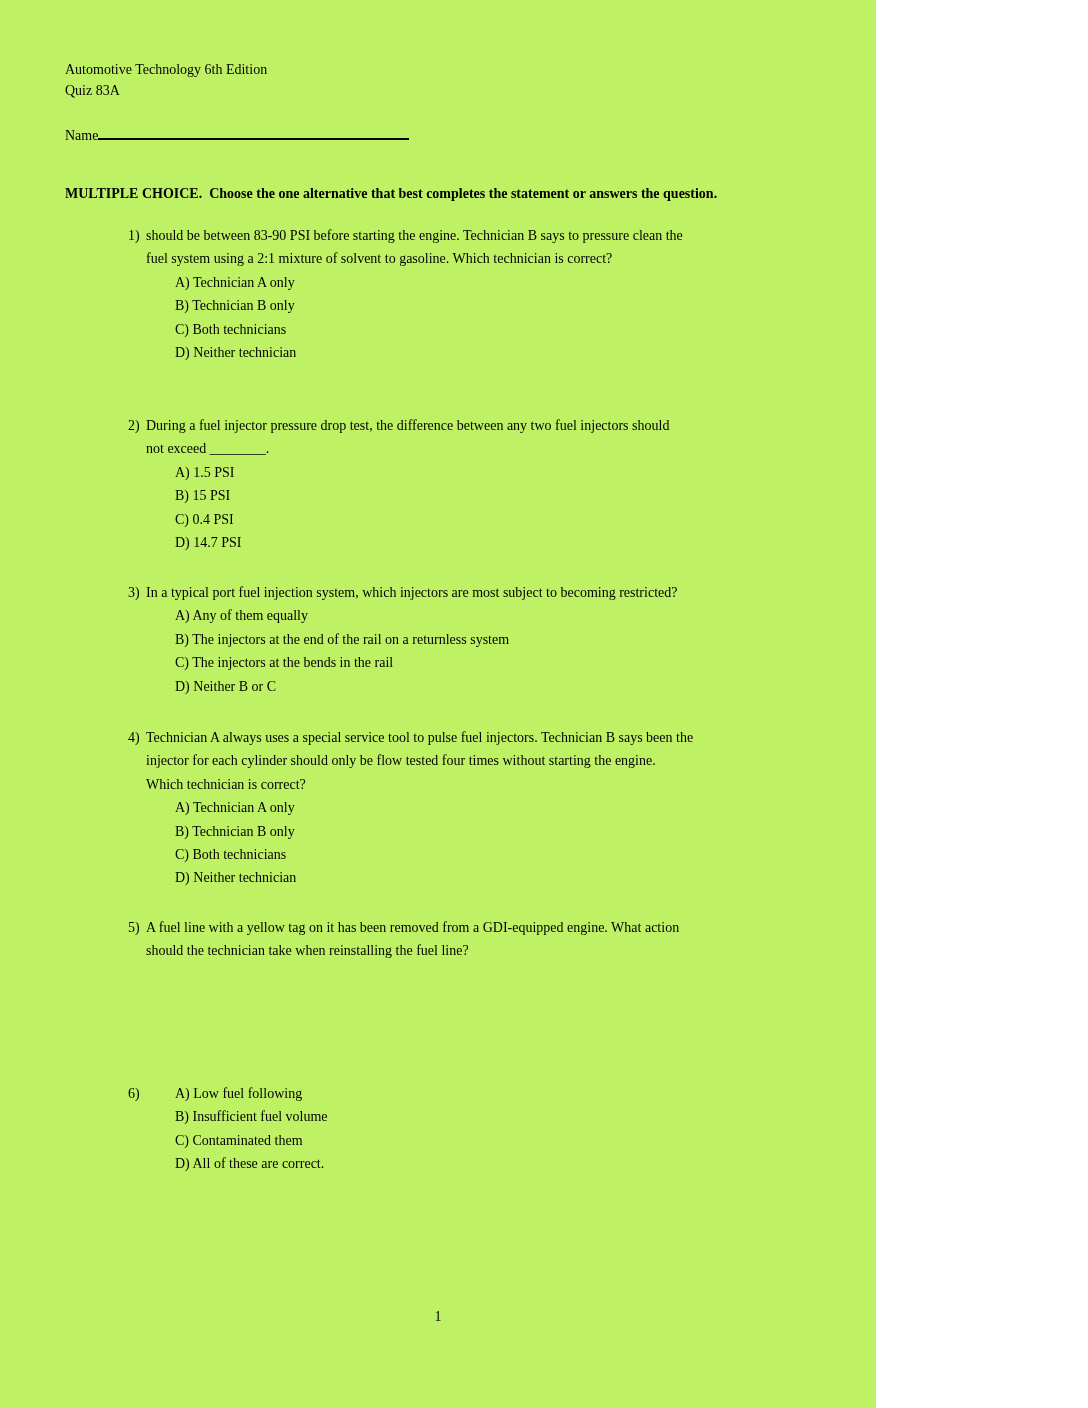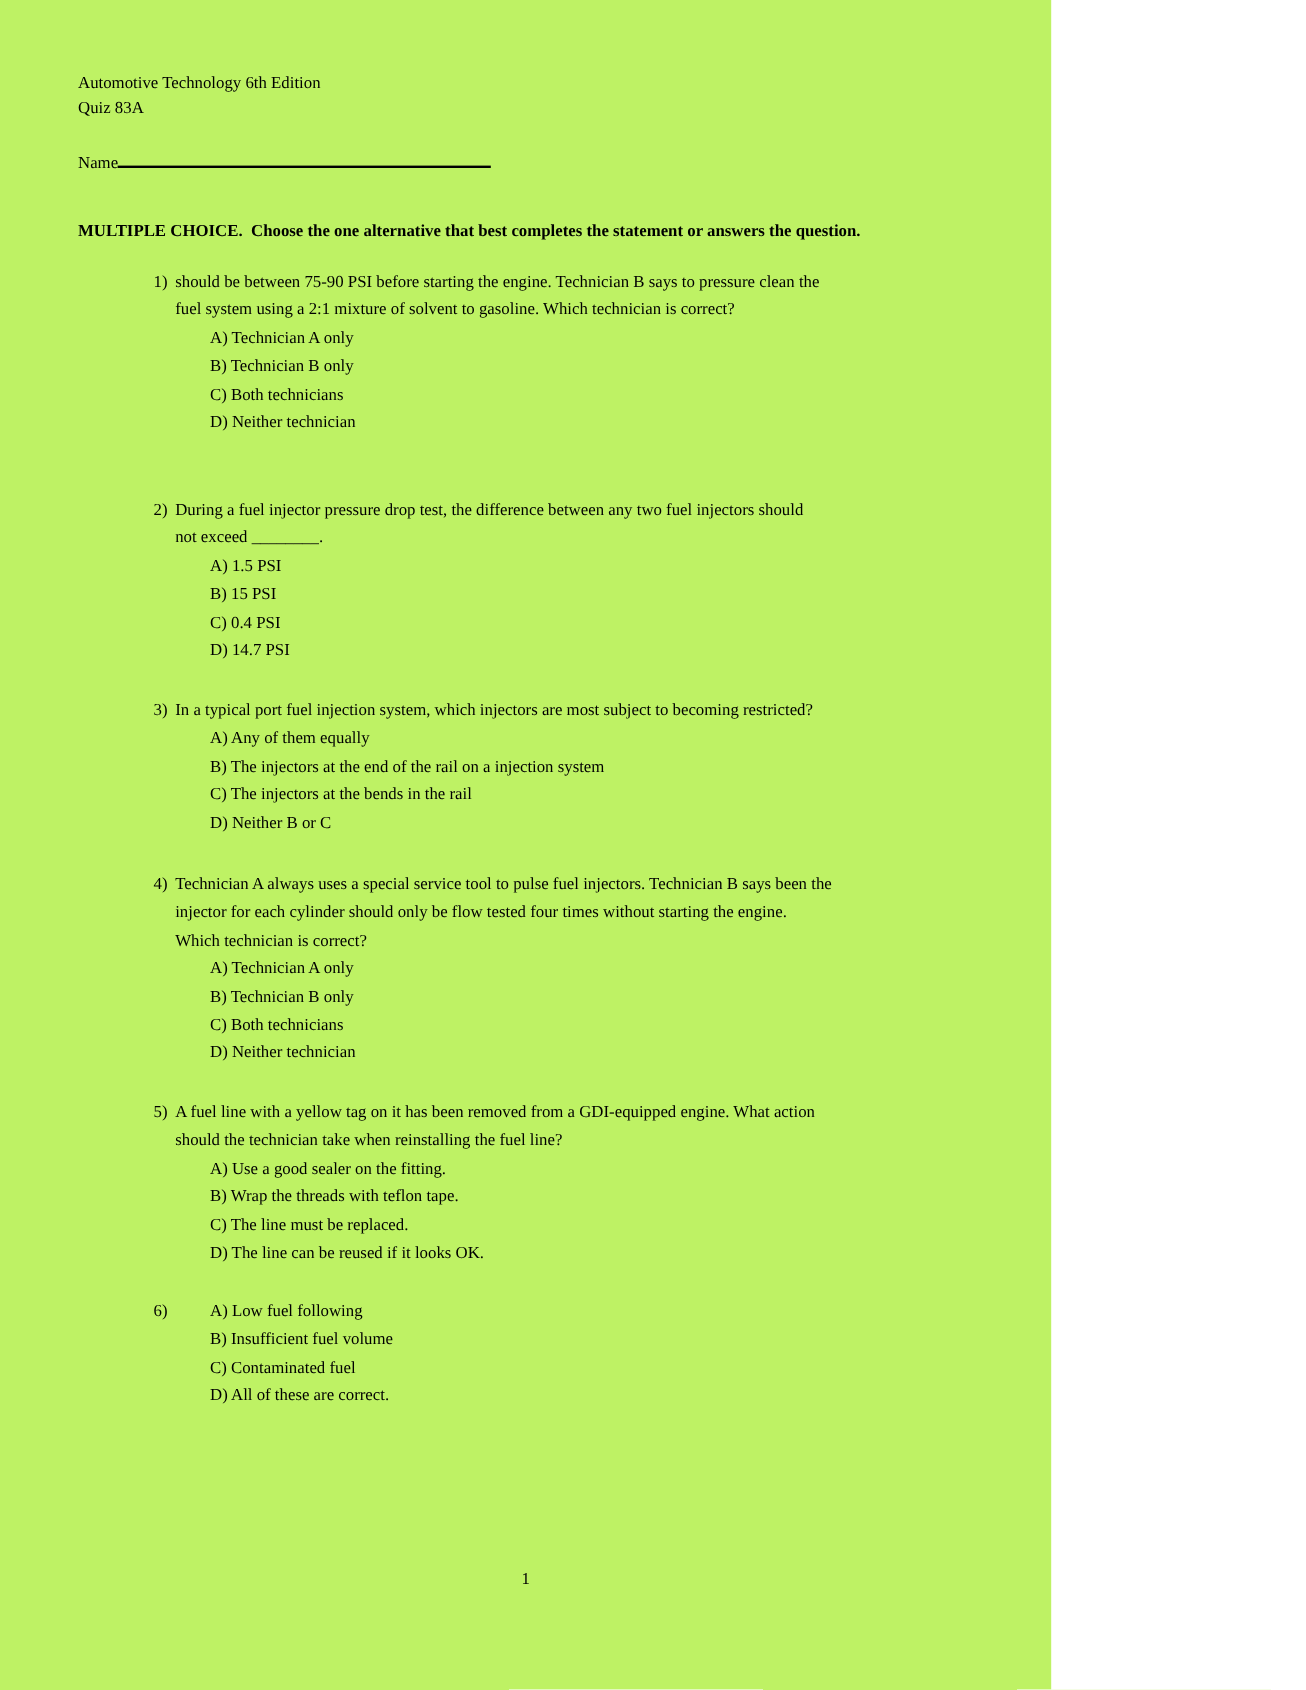--- a/index.html
+++ b/index.html
@@ -133,7 +133,7 @@
   <div class="question">
     <span class="q-num">1)</span>
     <div class="q-body">
-          <div class="q-line">should be between 75-90 PSI before starting the engine. Technician B says to pressure clean the</div>
+          <div class="q-line">should be between 83-90 PSI before starting the engine. Technician B says to pressure clean the</div>
           <div class="q-line">fuel system using a 2:1 mixture of solvent to gasoline. Which technician is correct?</div>
         </div>
     <div class="q-options">

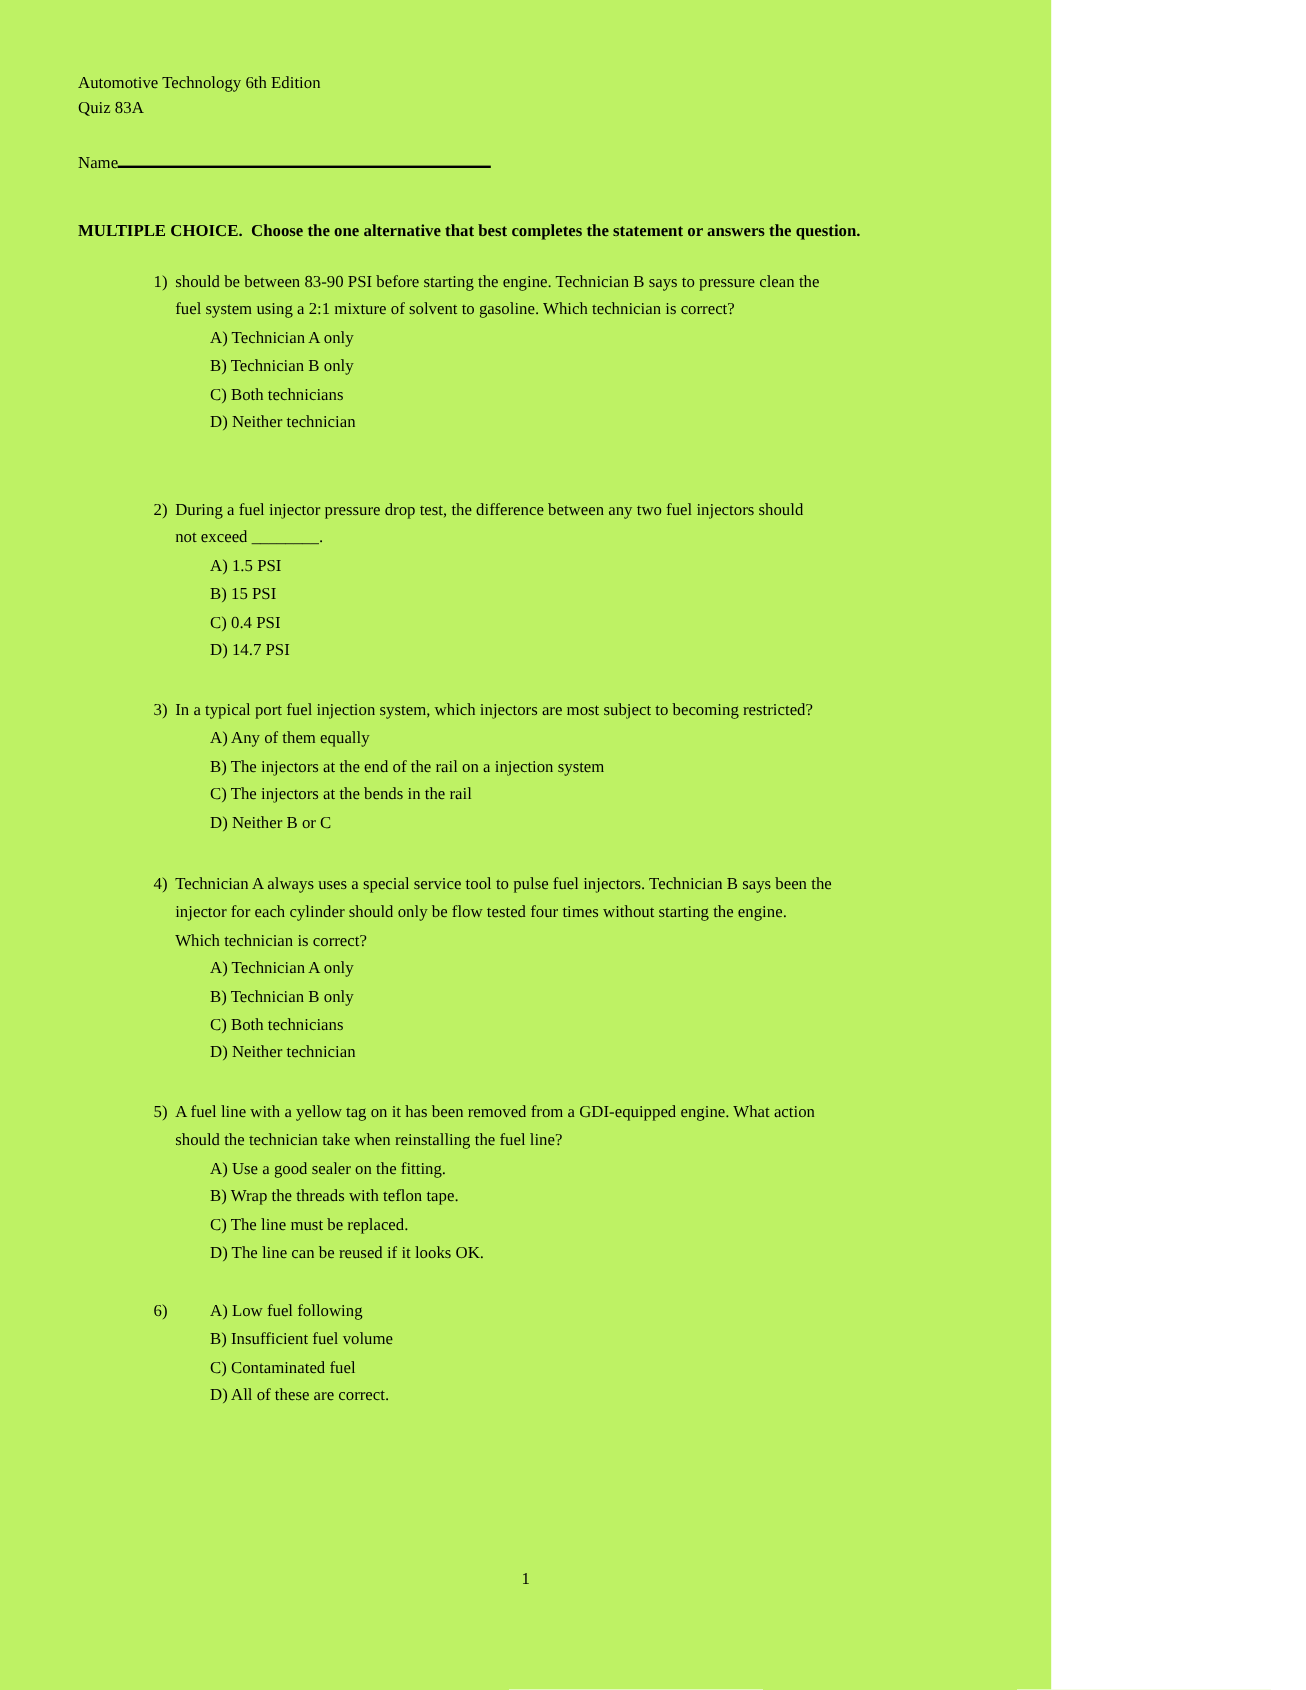--- a/index.html
+++ b/index.html
@@ -171,7 +171,7 @@
         </div>
     <div class="q-options">
           <div class="q-option">A) Any of them equally</div>
-          <div class="q-option">B) The injectors at the end of the rail on a injection system</div>
+          <div class="q-option">B) The injectors at the end of the rail on a returnless system</div>
           <div class="q-option">C) The injectors at the bends in the rail</div>
           <div class="q-option">D) Neither B or C</div>
         </div>

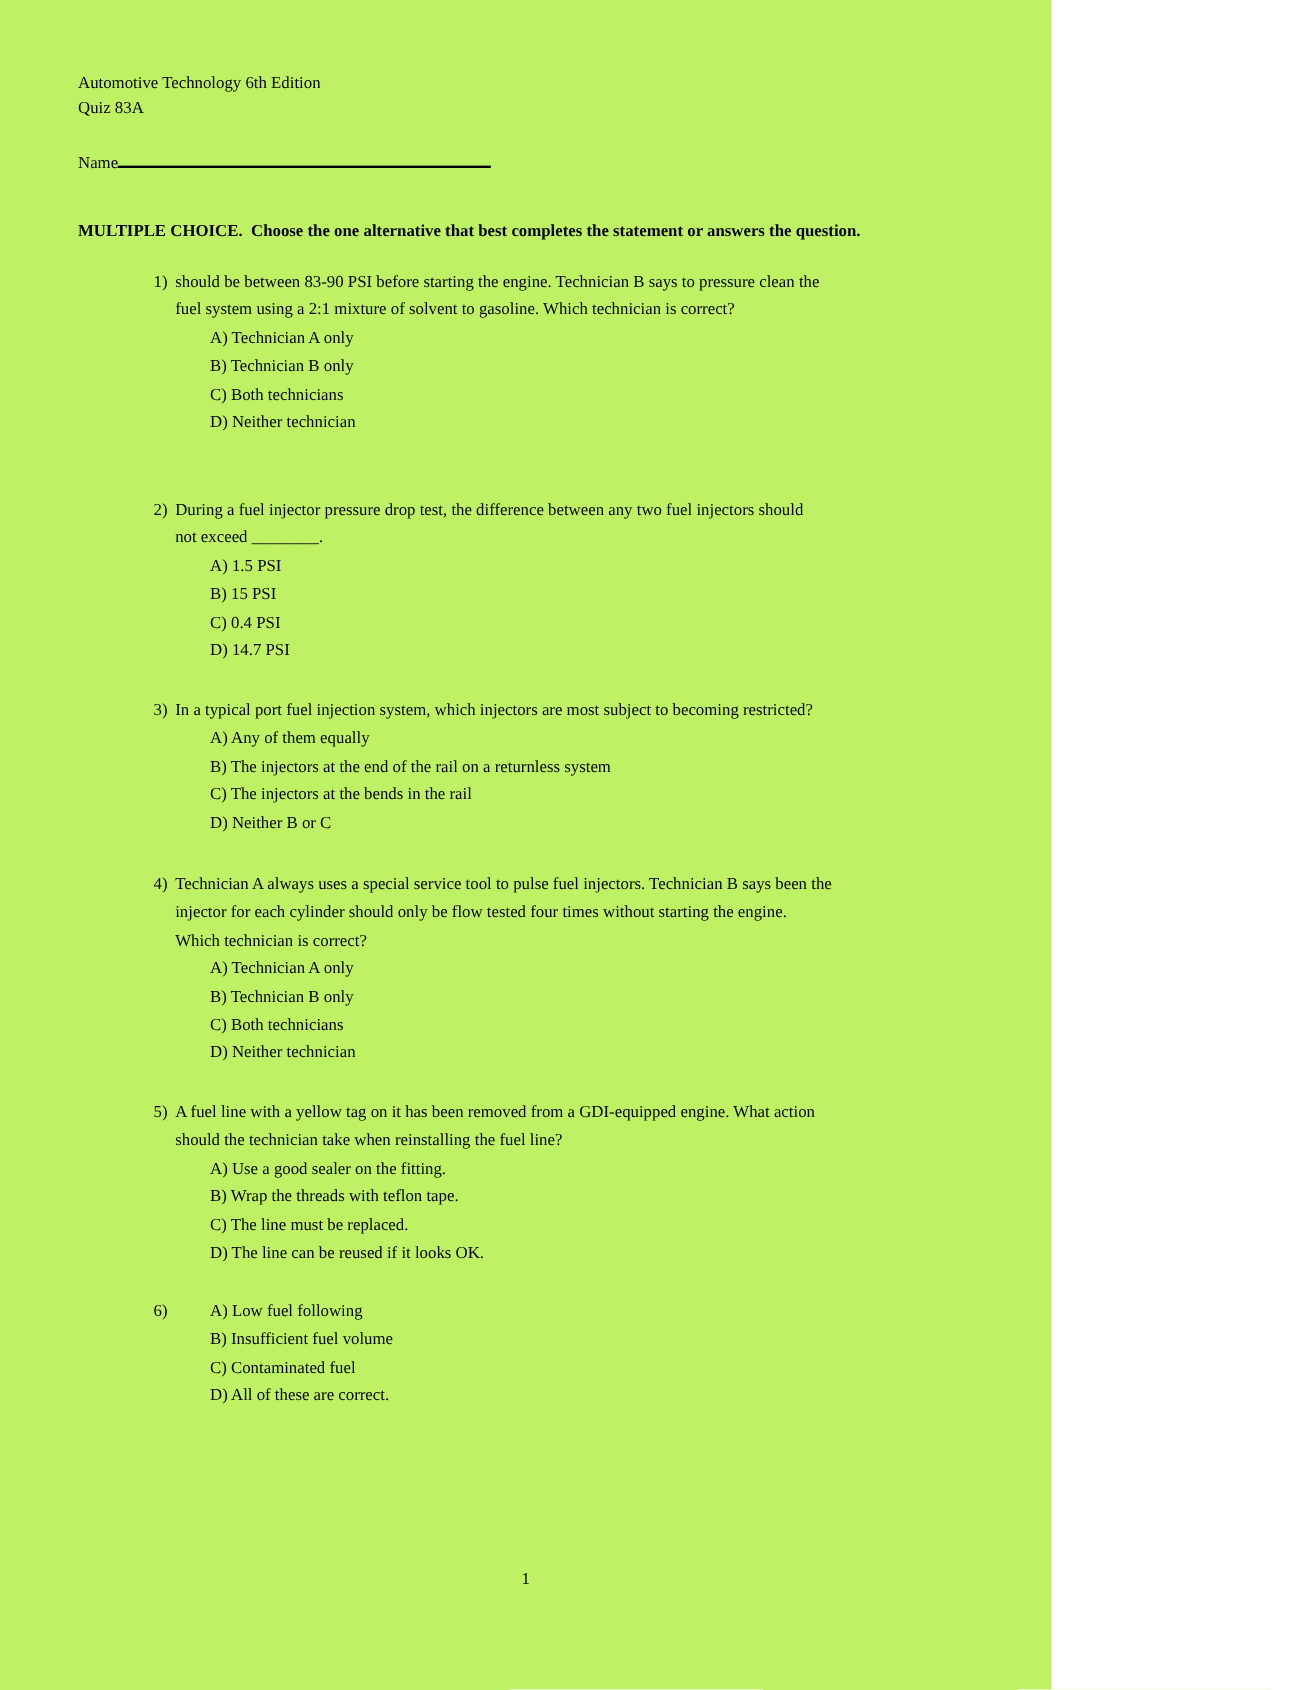--- a/index.html
+++ b/index.html
@@ -204,12 +204,6 @@
           <div class="q-line">A fuel line with a yellow tag on it has been removed from a GDI-equipped engine. What action</div>
           <div class="q-line">should the technician take when reinstalling the fuel line?</div>
         </div>
-    <div class="q-options">
-          <div class="q-option">A) Use a good sealer on the fitting.</div>
-          <div class="q-option">B) Wrap the threads with teflon tape.</div>
-          <div class="q-option">C) The line must be replaced.</div>
-          <div class="q-option">D) The line can be reused if it looks OK.</div>
-        </div>
     <div class="q-answer">
       <span>5)</span><span class="answer-blank"></span>
     </div>

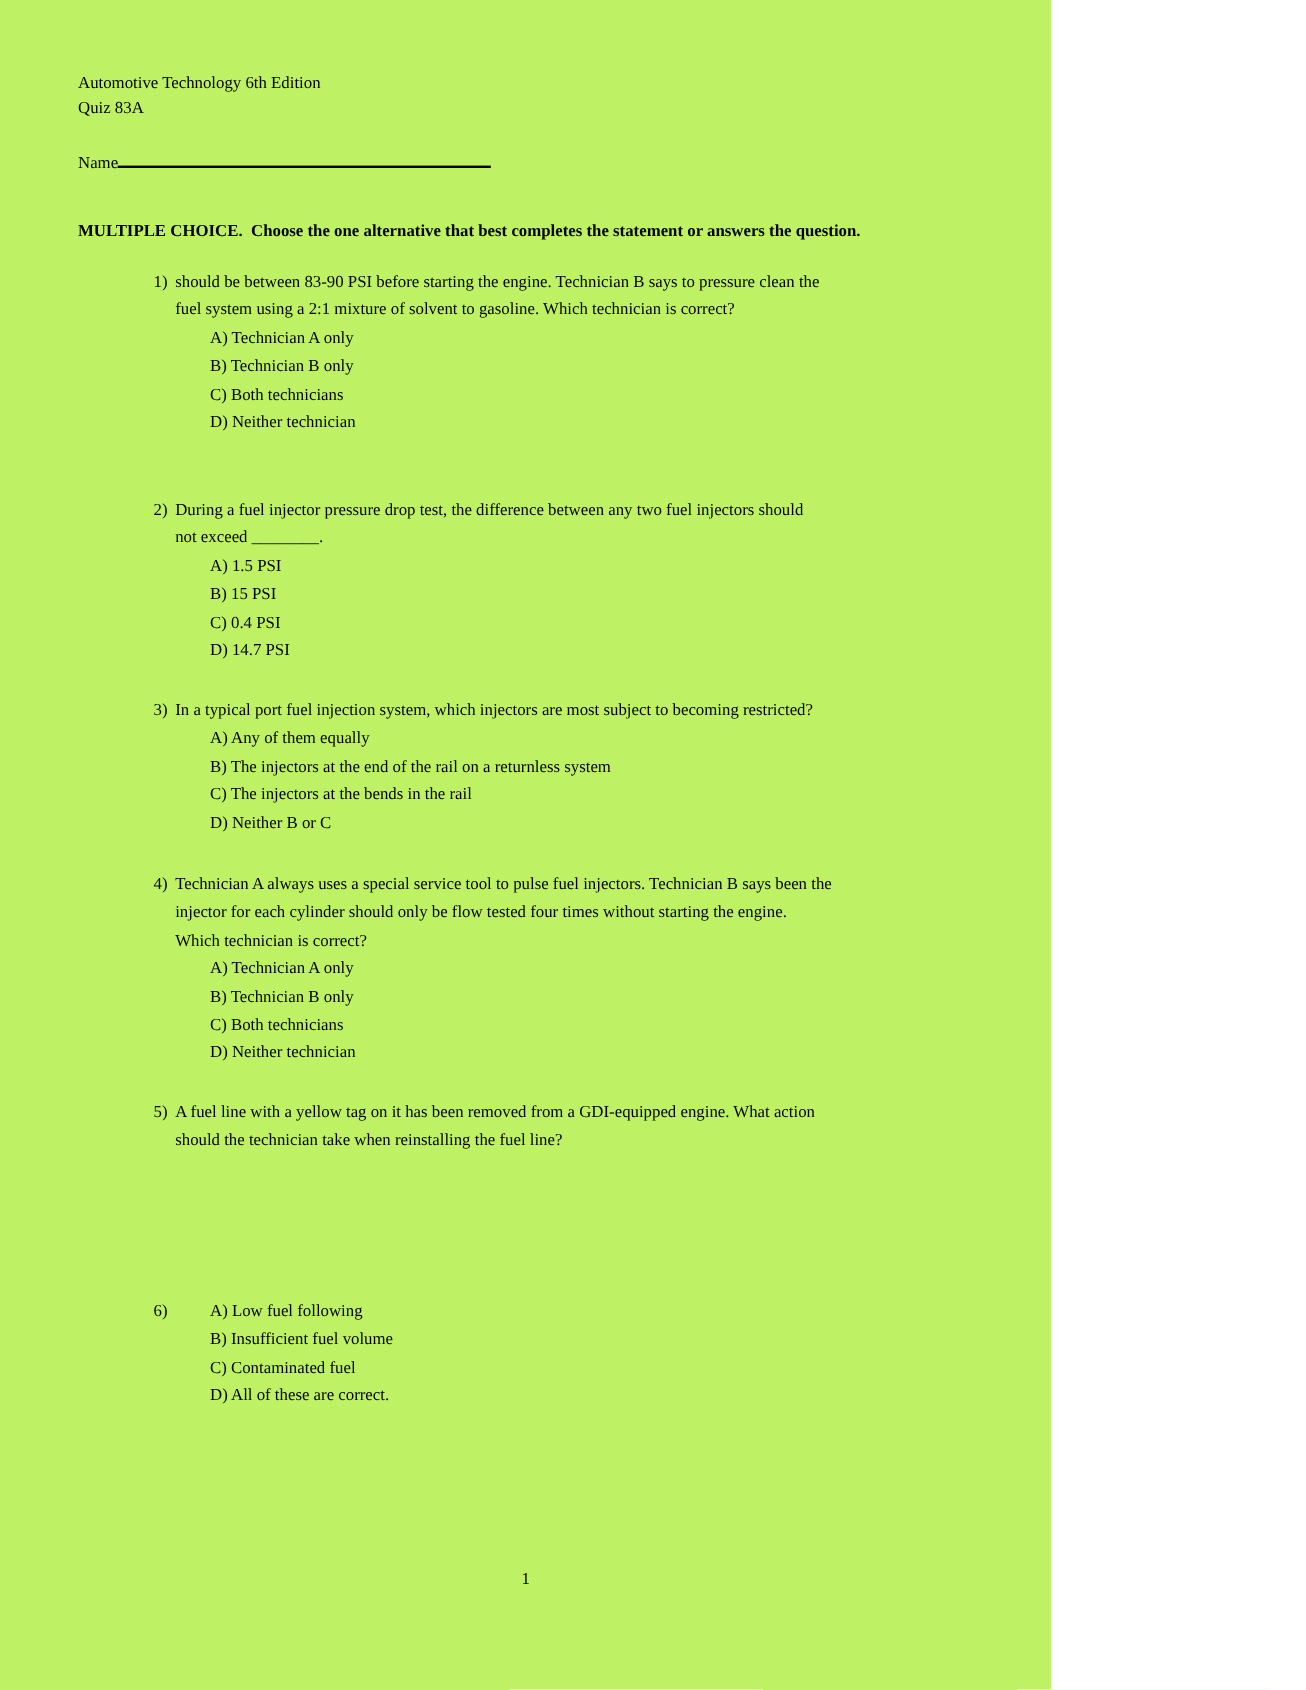--- a/index.html
+++ b/index.html
@@ -214,7 +214,7 @@
     <div class="q-options">
           <div class="q-option">A) Low fuel following</div>
           <div class="q-option">B) Insufficient fuel volume</div>
-          <div class="q-option">C) Contaminated fuel</div>
+          <div class="q-option">C) Contaminated them</div>
           <div class="q-option">D) All of these are correct.</div>
         </div>
     <div class="q-answer">

